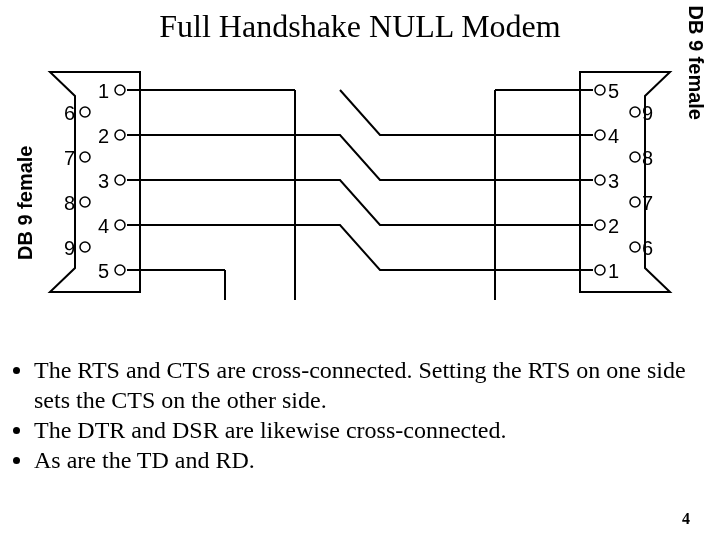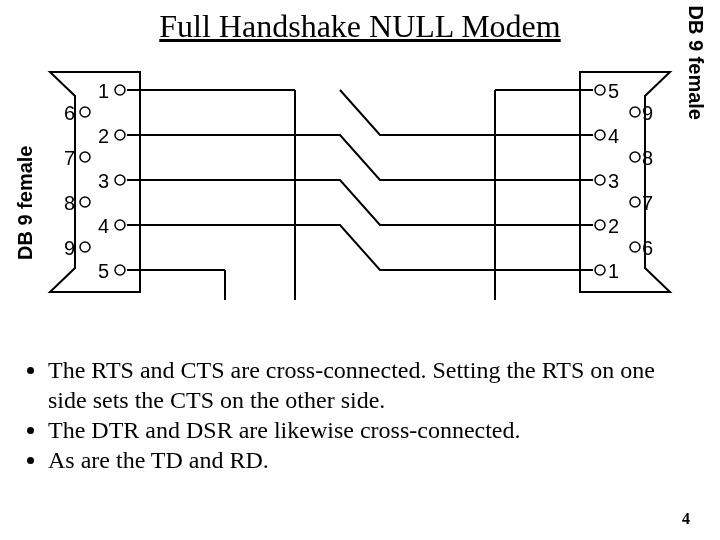--- a/index.html
+++ b/index.html
@@ -18,7 +18,6 @@
     right: 0;
     text-align: center;
     font-size: 32px;
-    text-decoration: underline;
     color: #000;
   }
   .diagram-area {

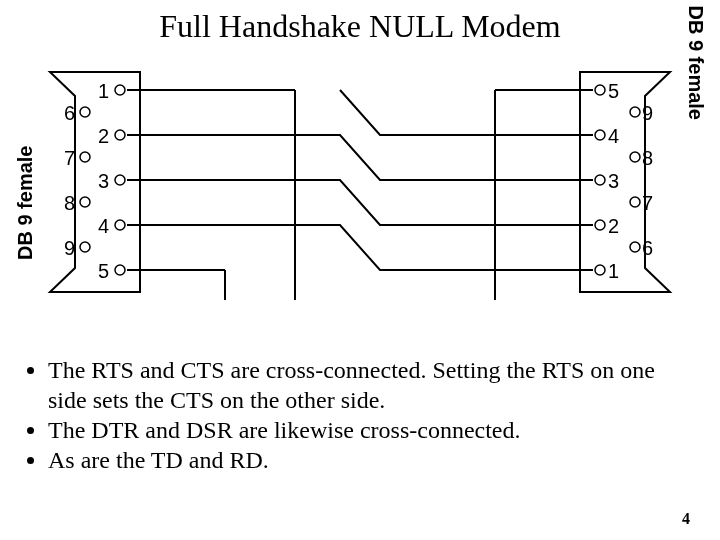--- a/index.html
+++ b/index.html
@@ -60,7 +60,7 @@
   .bullets li {
     font-size: 24px;
     line-height: 1.25;
-    margin-left: 18px;
+    margin-left: 4px;
     list-style: disc;
     color: #000;
   }

